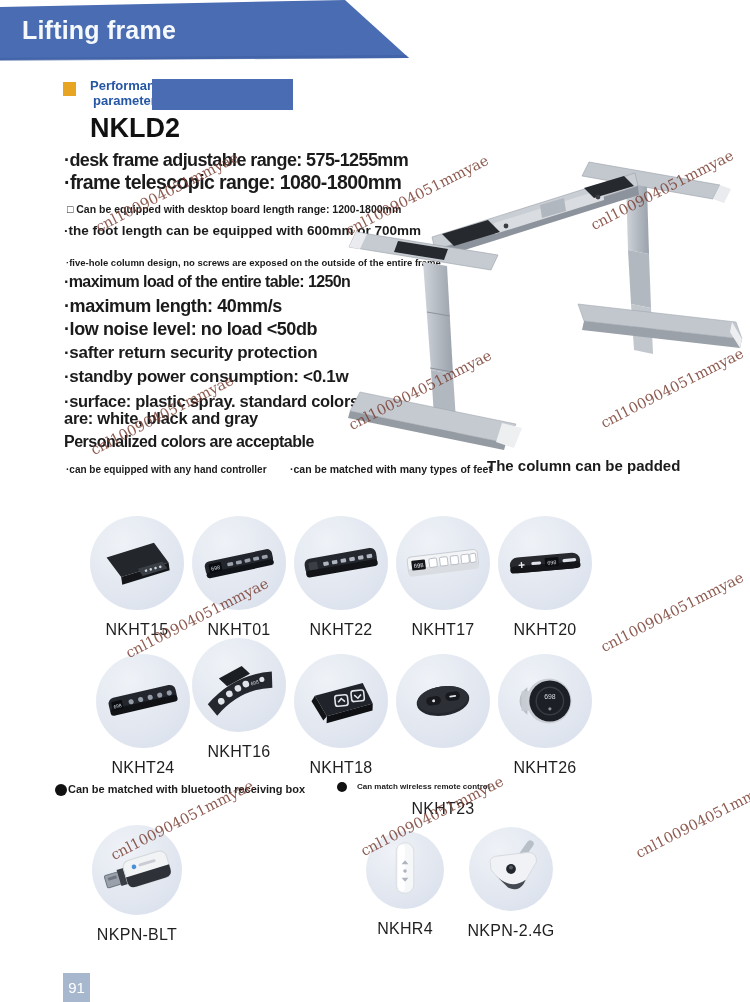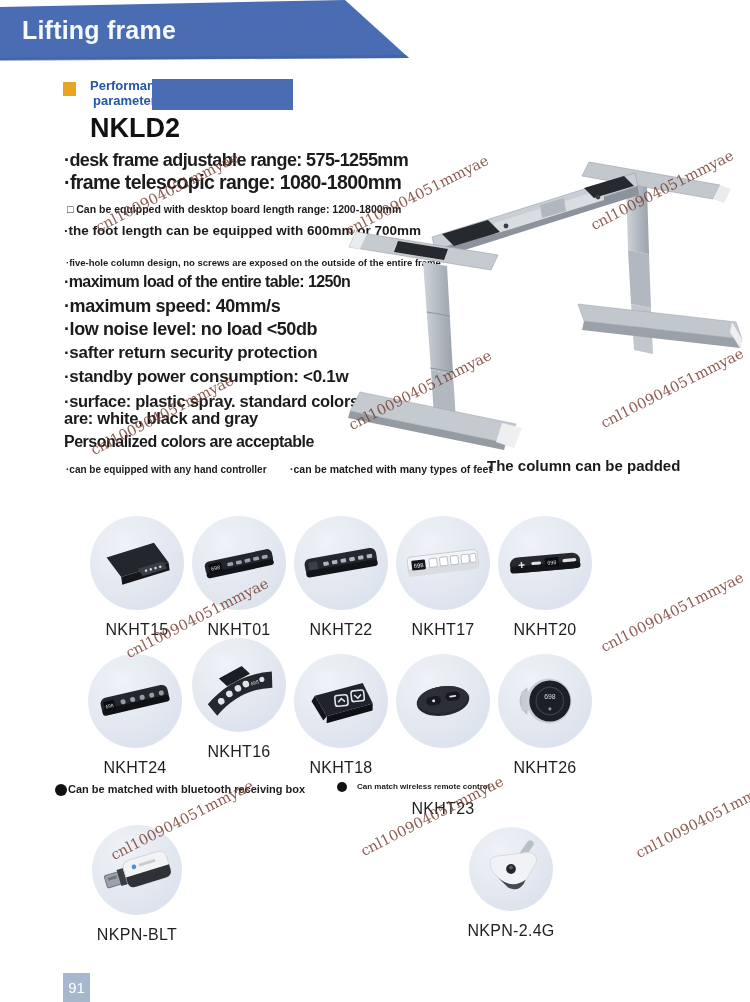--- a/index.html
+++ b/index.html
@@ -81,7 +81,7 @@
   <div class="spec s3">·the foot length can be equipped with 600mm or 700mm</div>
   <div class="spec s4">·five-hole column design, no screws are exposed on the outside of the entire frame</div>
   <div class="spec s5">·maximum load of the entire table: 1250n</div>
-  <div class="spec s6">·maximum speed: 40mm/s</div>
+  <div class="spec s6">·maximum length: 40mm/s</div>
   <div class="spec s7">·low noise level: no load &lt;50db</div>
   <div class="spec s8">·safter return security protection</div>
   <div class="spec s9">·standby power consumption: &lt;0.1w</div>

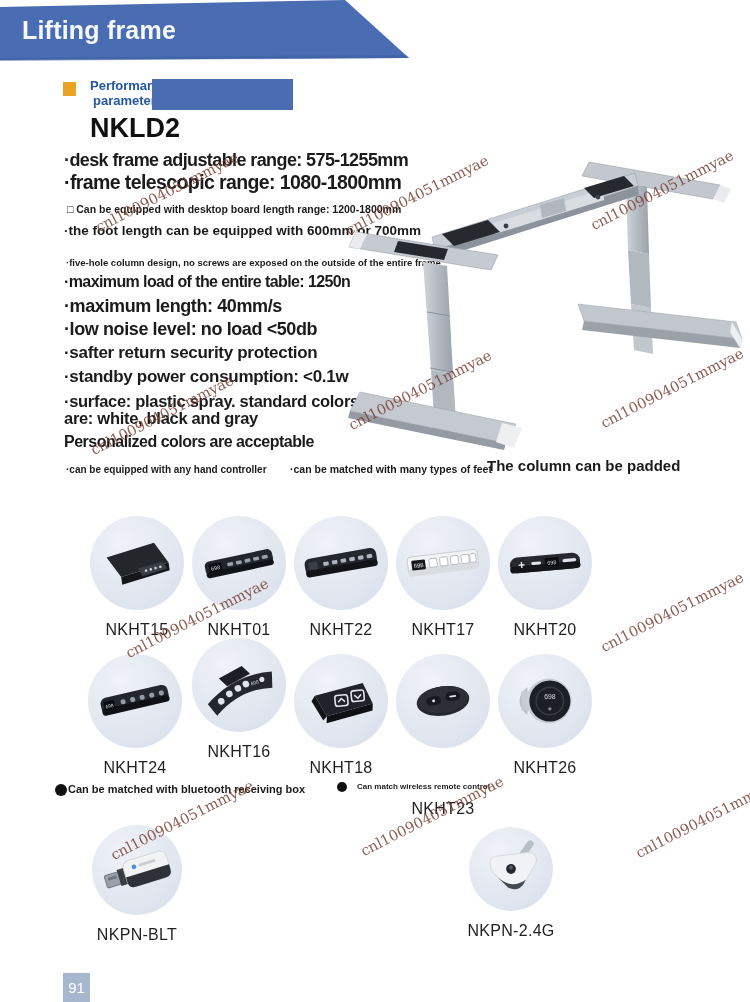--- a/index.html
+++ b/index.html
@@ -224,7 +224,7 @@
     <div class="prod-label">NKHT20</div>
   </div>
 
-  <div class="prod" style="left:80px;top:654px;">
+  <div class="prod" style="left:88px;top:654px;">
     <div class="circle c94">
       <svg width="96" height="96" viewBox="0 0 96 96">
         <g transform="rotate(-13 48 48)">

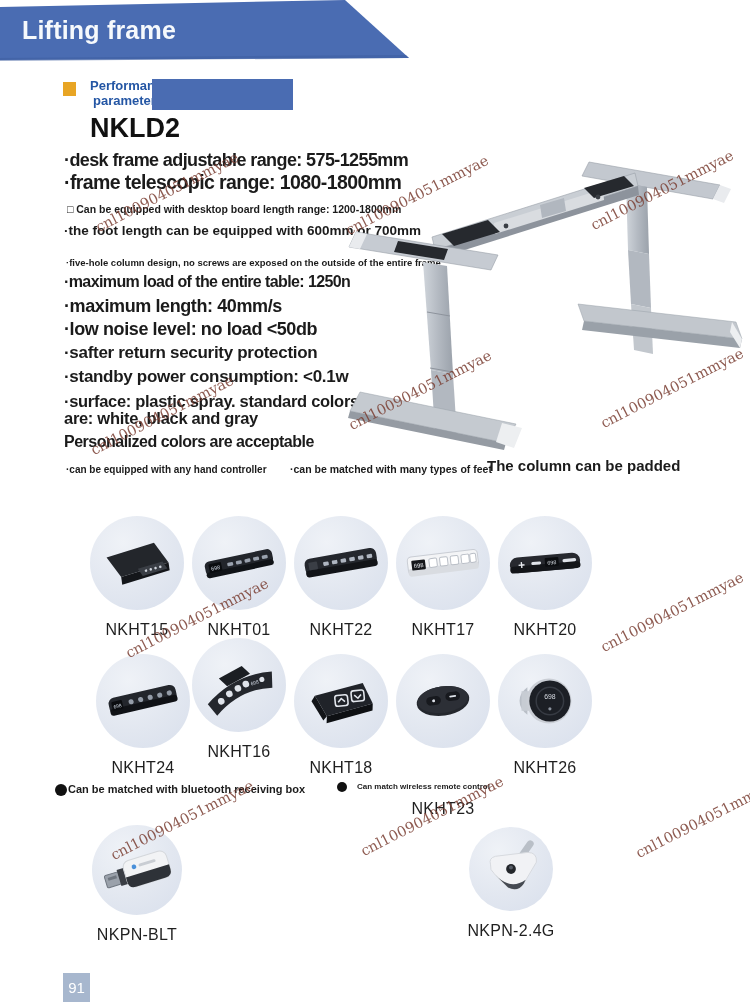--- a/index.html
+++ b/index.html
@@ -334,6 +334,18 @@
     </div>
     <div class="prod-label">NKPN-BLT</div>
   </div>
+  <div class="prod" style="left:350px;top:831px;">
+    <div class="circle c78">
+      <svg width="80" height="80" viewBox="0 0 80 80">
+        <rect x="31" y="12" width="18" height="52" rx="9" fill="#f6f7f8" stroke="#d9dce0" stroke-width="1"></rect>
+        <rect x="33" y="14" width="7" height="48" rx="3.5" fill="#ffffff"></rect>
+        <polygon points="40,30 43.5,34 36.5,34" fill="#aeb4bc"></polygon>
+        <circle cx="40" cy="41" r="1.8" fill="#aeb4bc"></circle>
+        <polygon points="40,52 43.5,48 36.5,48" fill="#aeb4bc"></polygon>
+      </svg>
+    </div>
+    <div class="prod-label">NKHR4</div>
+  </div>
   <div class="prod" style="left:456px;top:827px;">
     <div class="circle c84">
       <svg width="86" height="86" viewBox="0 0 86 86">

